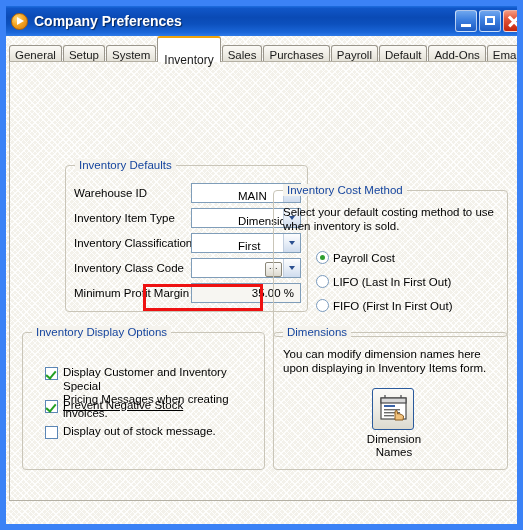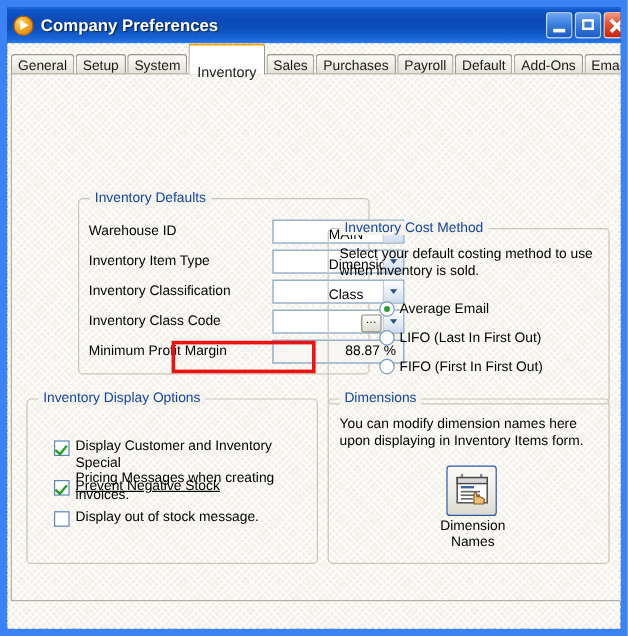--- a/index.html
+++ b/index.html
@@ -205,7 +205,6 @@
     height: 21px;
     display: flex;
     align-items: center;
-    gap: 36px;
   }
   .row-label {
     font-size: 11.5px;

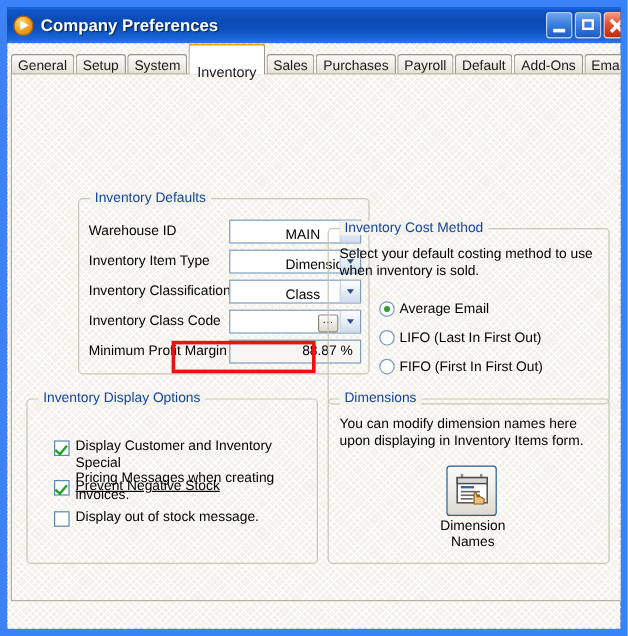--- a/index.html
+++ b/index.html
@@ -470,7 +470,7 @@
         <div class="row" style="top:66px;">
           <div class="row-label">Inventory Classification</div>
           <div class="combo">
-            <div class="combo-text">Class</div>
+            <div class="combo-text">First</div>
             <div class="combo-arrow"></div>
           </div>
         </div>

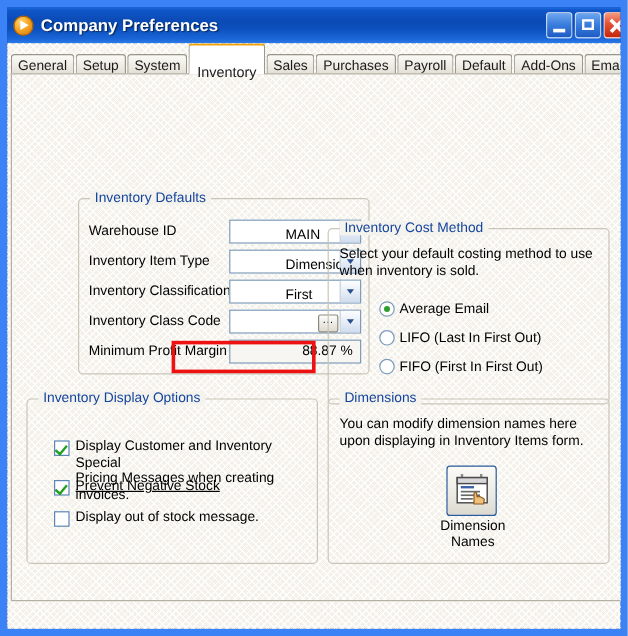--- a/index.html
+++ b/index.html
@@ -500,7 +500,7 @@
 
         <div class="radio-row" style="top:58px;">
           <div class="radio checked"></div>
-          <div class="radio-label">Average Email</div>
+          <div class="radio-label">Payroll Cost</div>
         </div>
         <div class="radio-row" style="top:82px;">
           <div class="radio"></div>

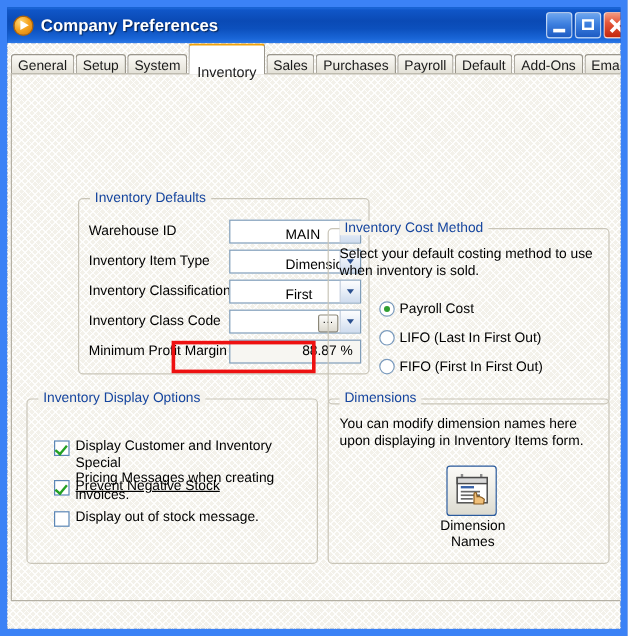--- a/index.html
+++ b/index.html
@@ -487,7 +487,7 @@
         <div class="row" style="top:116px;">
           <div class="row-label">Minimum Profit Margin</div>
           <div class="textfield">
-            <div class="textfield-value">88.87 %</div>
+            <div class="textfield-value">35.00 %</div>
           </div>
         </div>
       </div>

